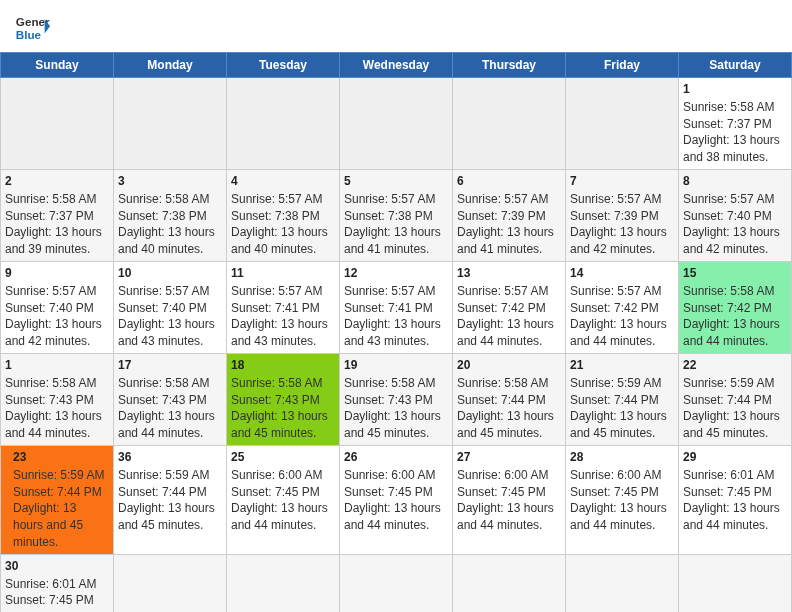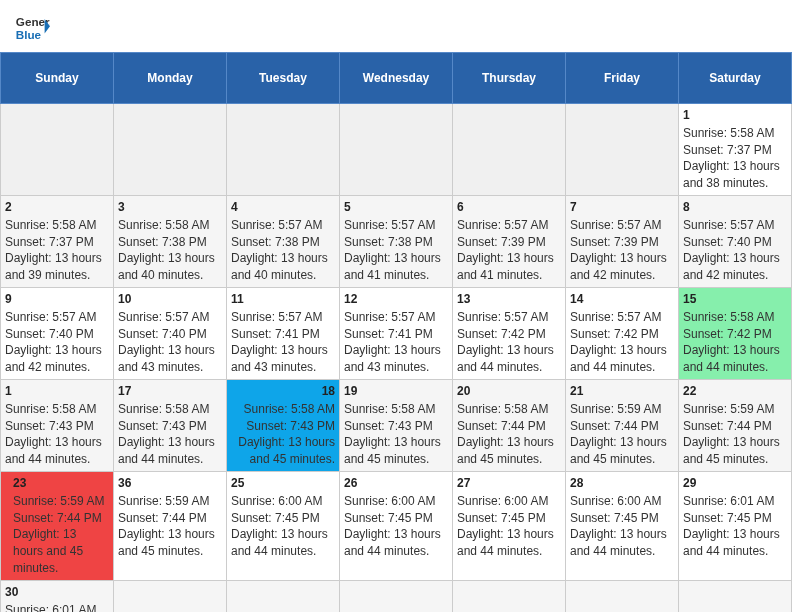--- a/index.html
+++ b/index.html
@@ -52,7 +52,7 @@
       background: #2962a8;
       color: #fff;
       text-align: center;
-      padding: 18px 2px;
+      padding: 5px 2px;
       font-size: 12px;
       font-weight: bold;
       border: 1px solid #5588c8;

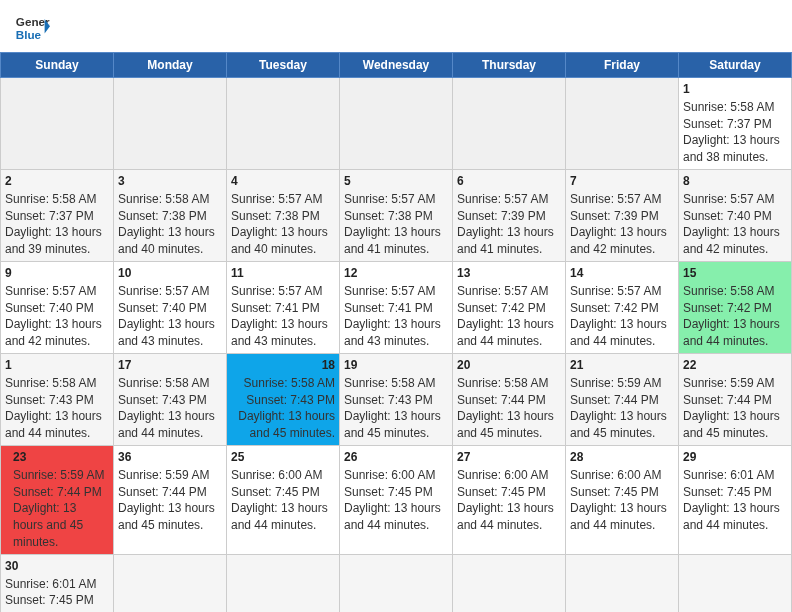--- a/index.html
+++ b/index.html
@@ -175,7 +175,7 @@
           <td class="day-cell" style="background: rgb(245, 245, 245);"><span class="day-number">17</span><span class="day-info" style="white-space: pre-line;">Sunrise: 5:58 AM
 Sunset: 7:43 PM
 Daylight: 13 hours and 44 minutes.</span></td>
-          <td class="day-cell" style="background: #0ea5e9; text-align: right;"><span class="day-number">18</span><span class="day-info" style="white-space: pre-line;">Sunrise: 5:58 AM
+          <td class="day-cell" style="background: #84cc16;"><span class="day-number">18</span><span class="day-info" style="white-space: pre-line;">Sunrise: 5:58 AM
 Sunset: 7:43 PM
 Daylight: 13 hours and 45 minutes.</span></td>
           <td class="day-cell" style="background: rgb(245, 245, 245);"><span class="day-number">19</span><span class="day-info" style="white-space: pre-line;">Sunrise: 5:58 AM

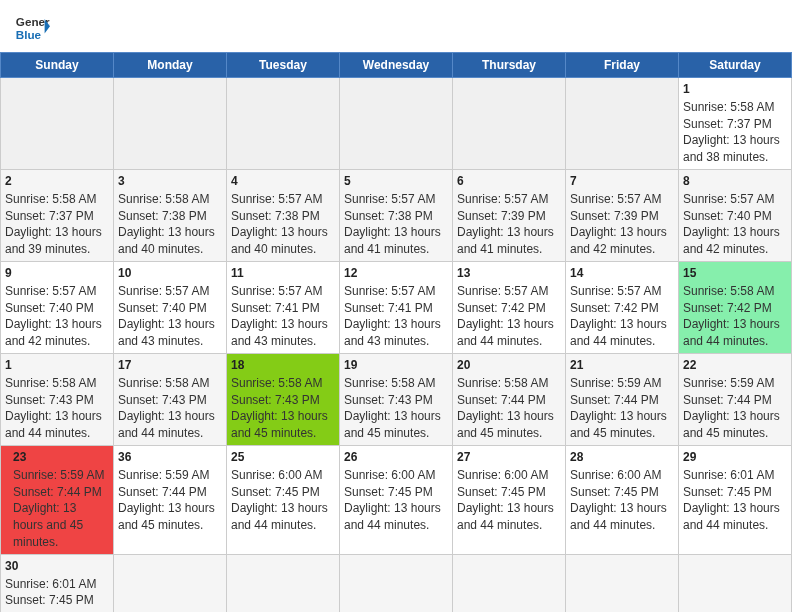--- a/index.html
+++ b/index.html
@@ -192,7 +192,7 @@
 Daylight: 13 hours and 45 minutes.</span></td>
         </tr>
         <tr>
-          <td class="day-cell" style="background: #ef4444; padding-left: 12px;"><span class="day-number">23</span><span class="day-info" style="white-space: pre-line;">Sunrise: 5:59 AM
+          <td class="day-cell" style="background: #f97316; padding-left: 12px;"><span class="day-number">23</span><span class="day-info" style="white-space: pre-line;">Sunrise: 5:59 AM
 Sunset: 7:44 PM
 Daylight: 13 hours and 45 minutes.</span></td>
           <td class="day-cell" style="background: rgb(255, 255, 255);"><span class="day-number">36</span><span class="day-info" style="white-space: pre-line;">Sunrise: 5:59 AM

